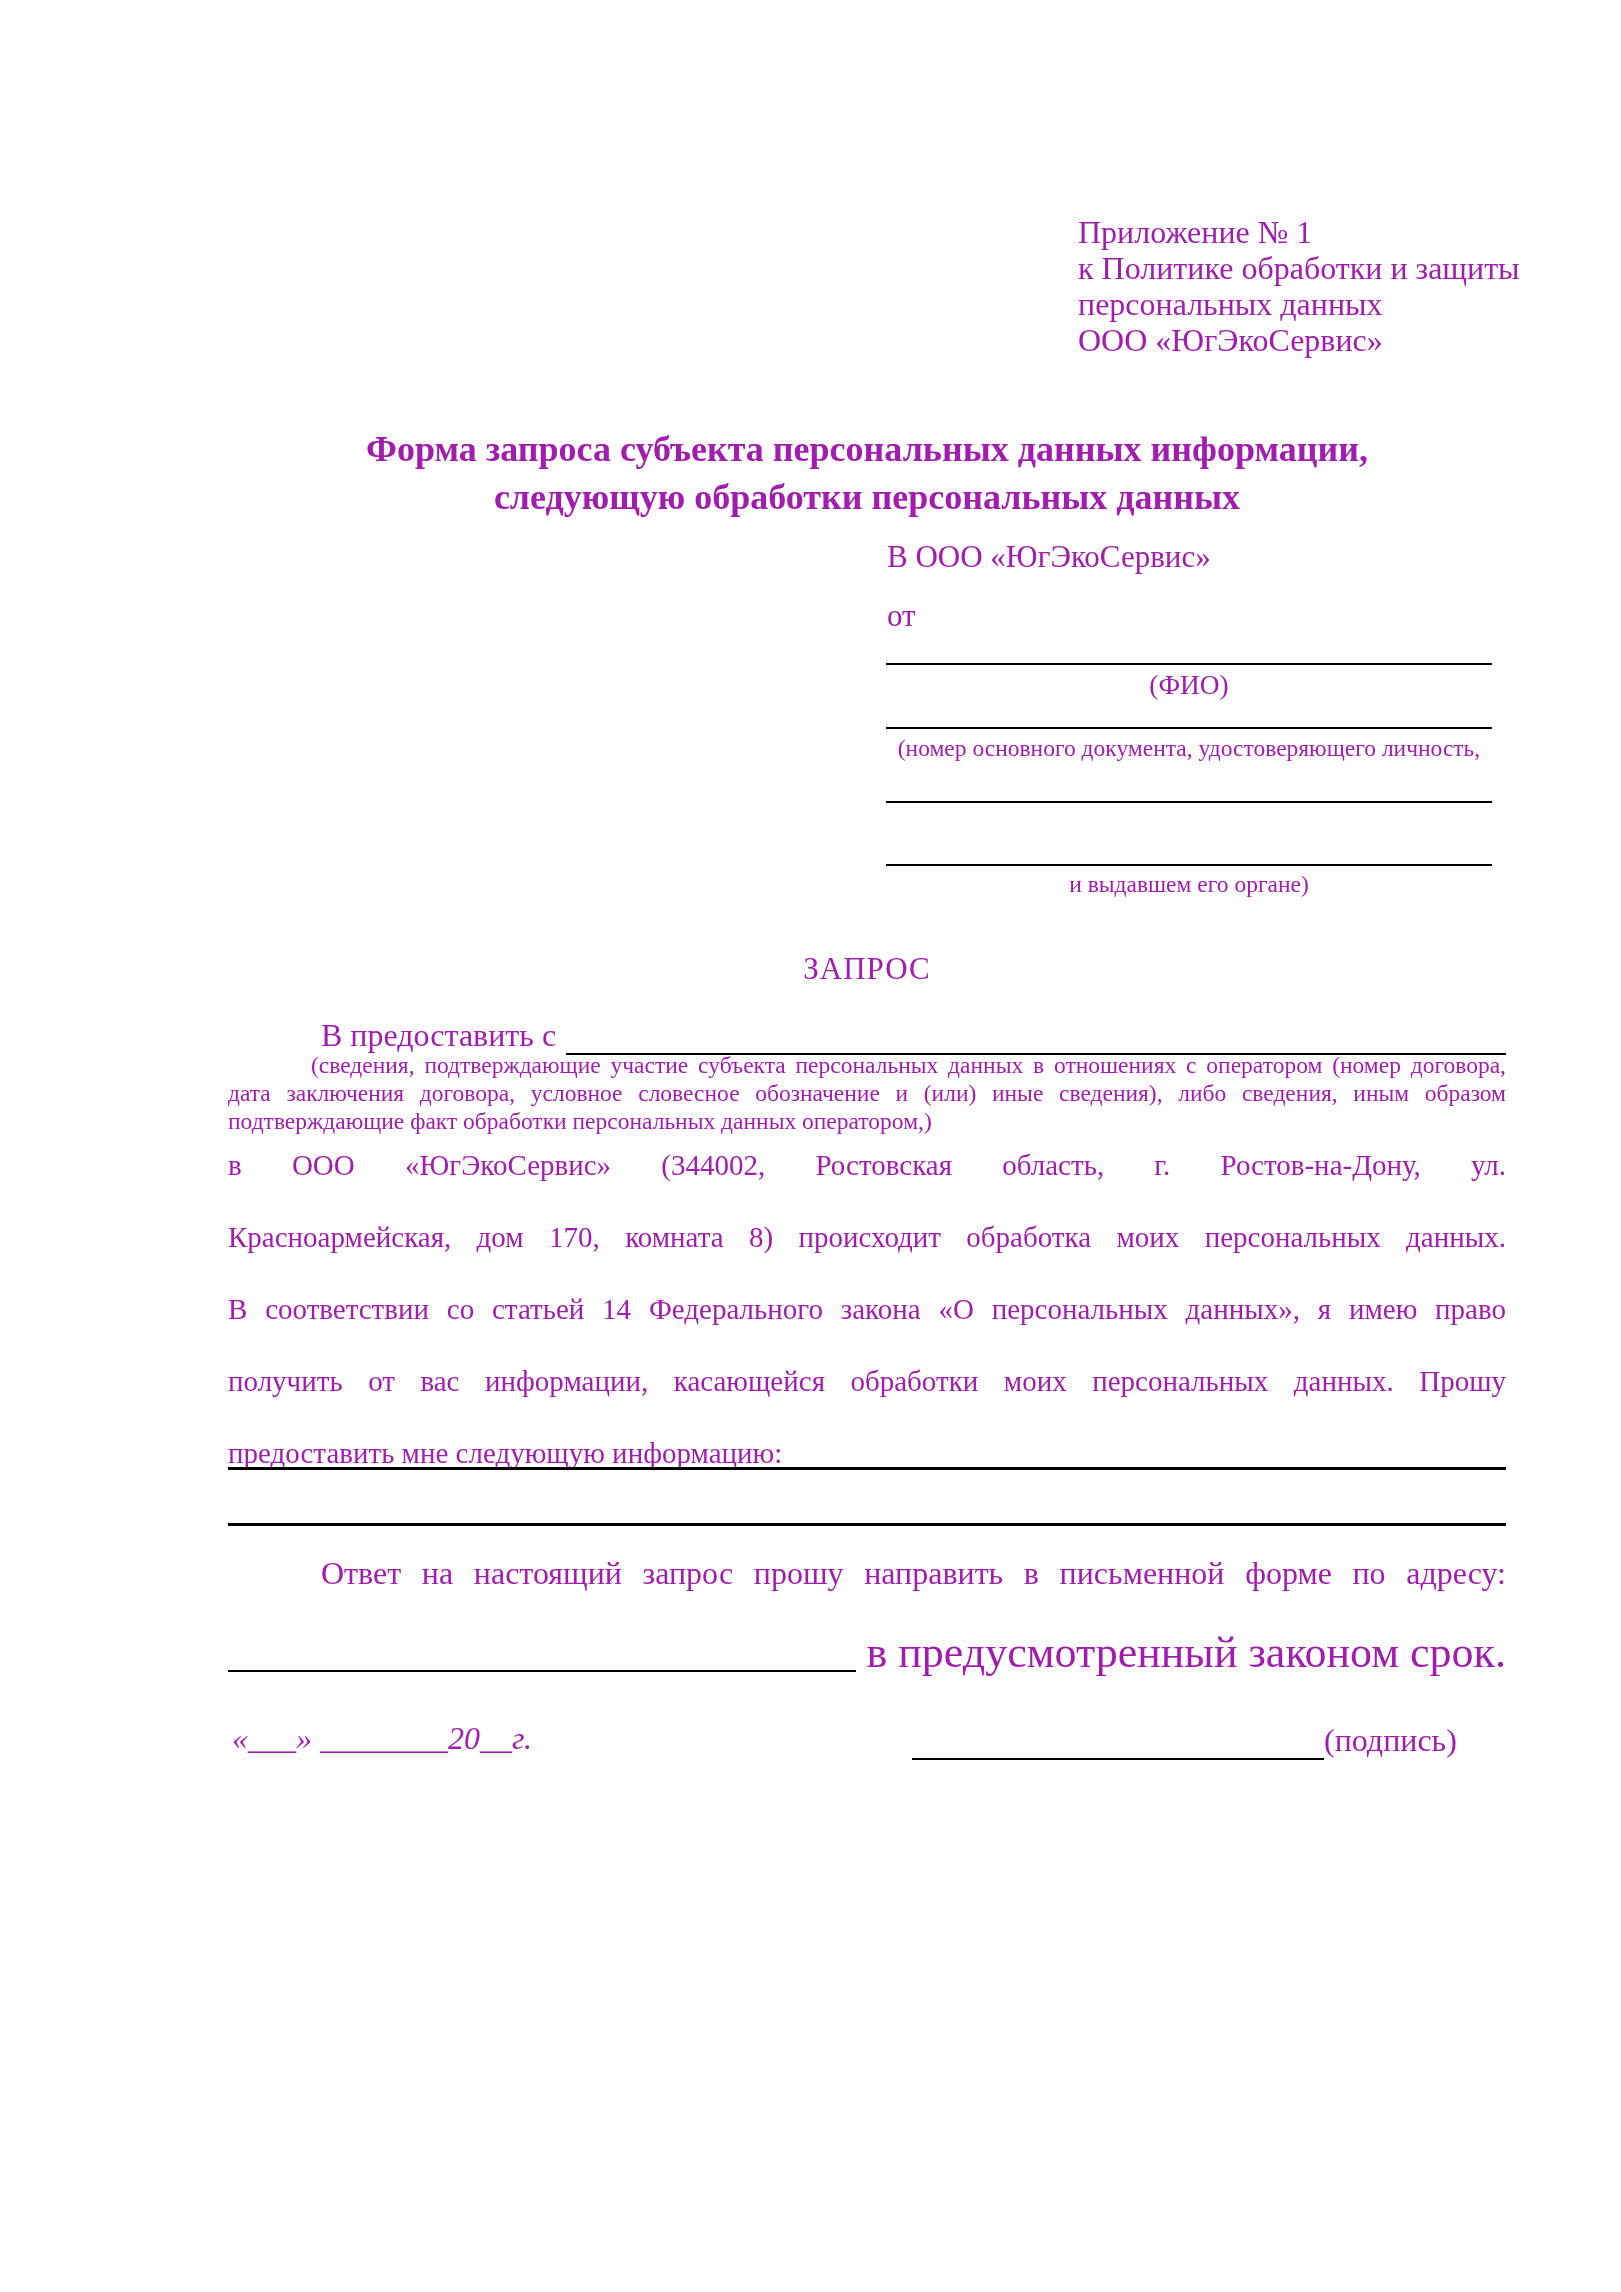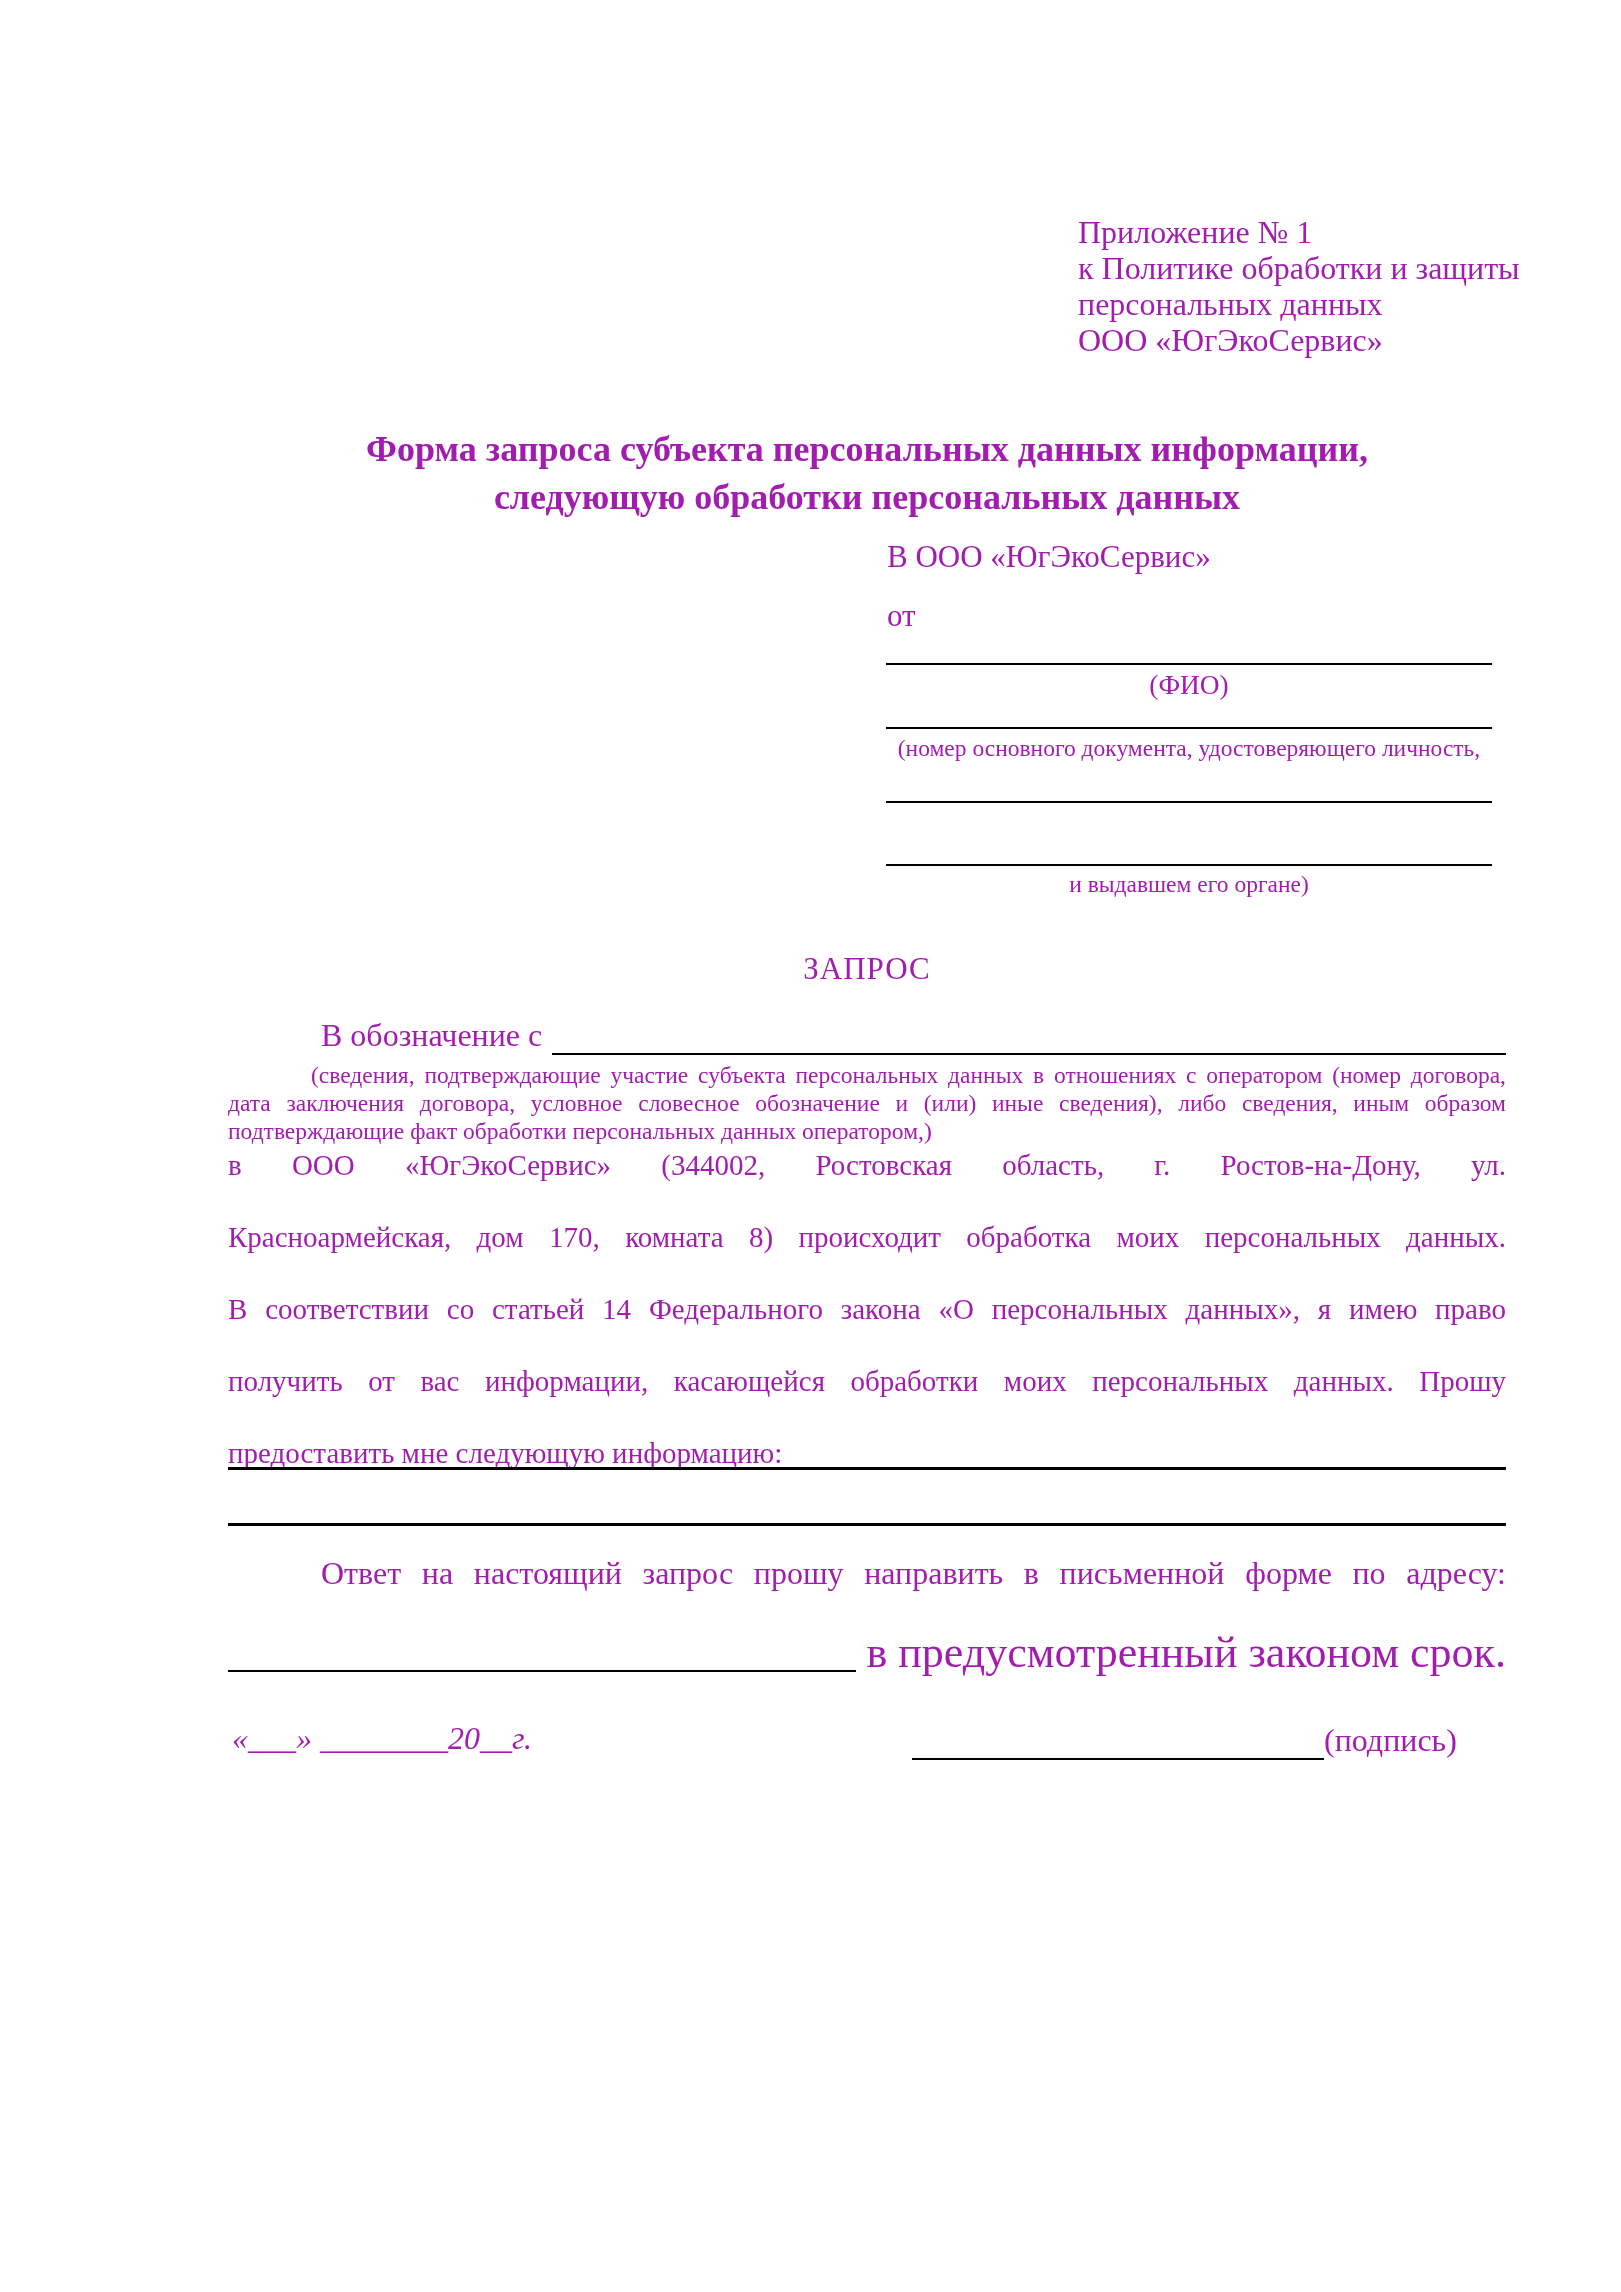--- a/index.html
+++ b/index.html
@@ -89,7 +89,7 @@
   <div class="abs zap">ЗАПРОС</div>
 
   <div class="abs intro">
-    <span class="lbl">В обозначение с</span>
+    <span class="lbl">В предоставить с</span>
     <div class="fill"></div>
   </div>
 

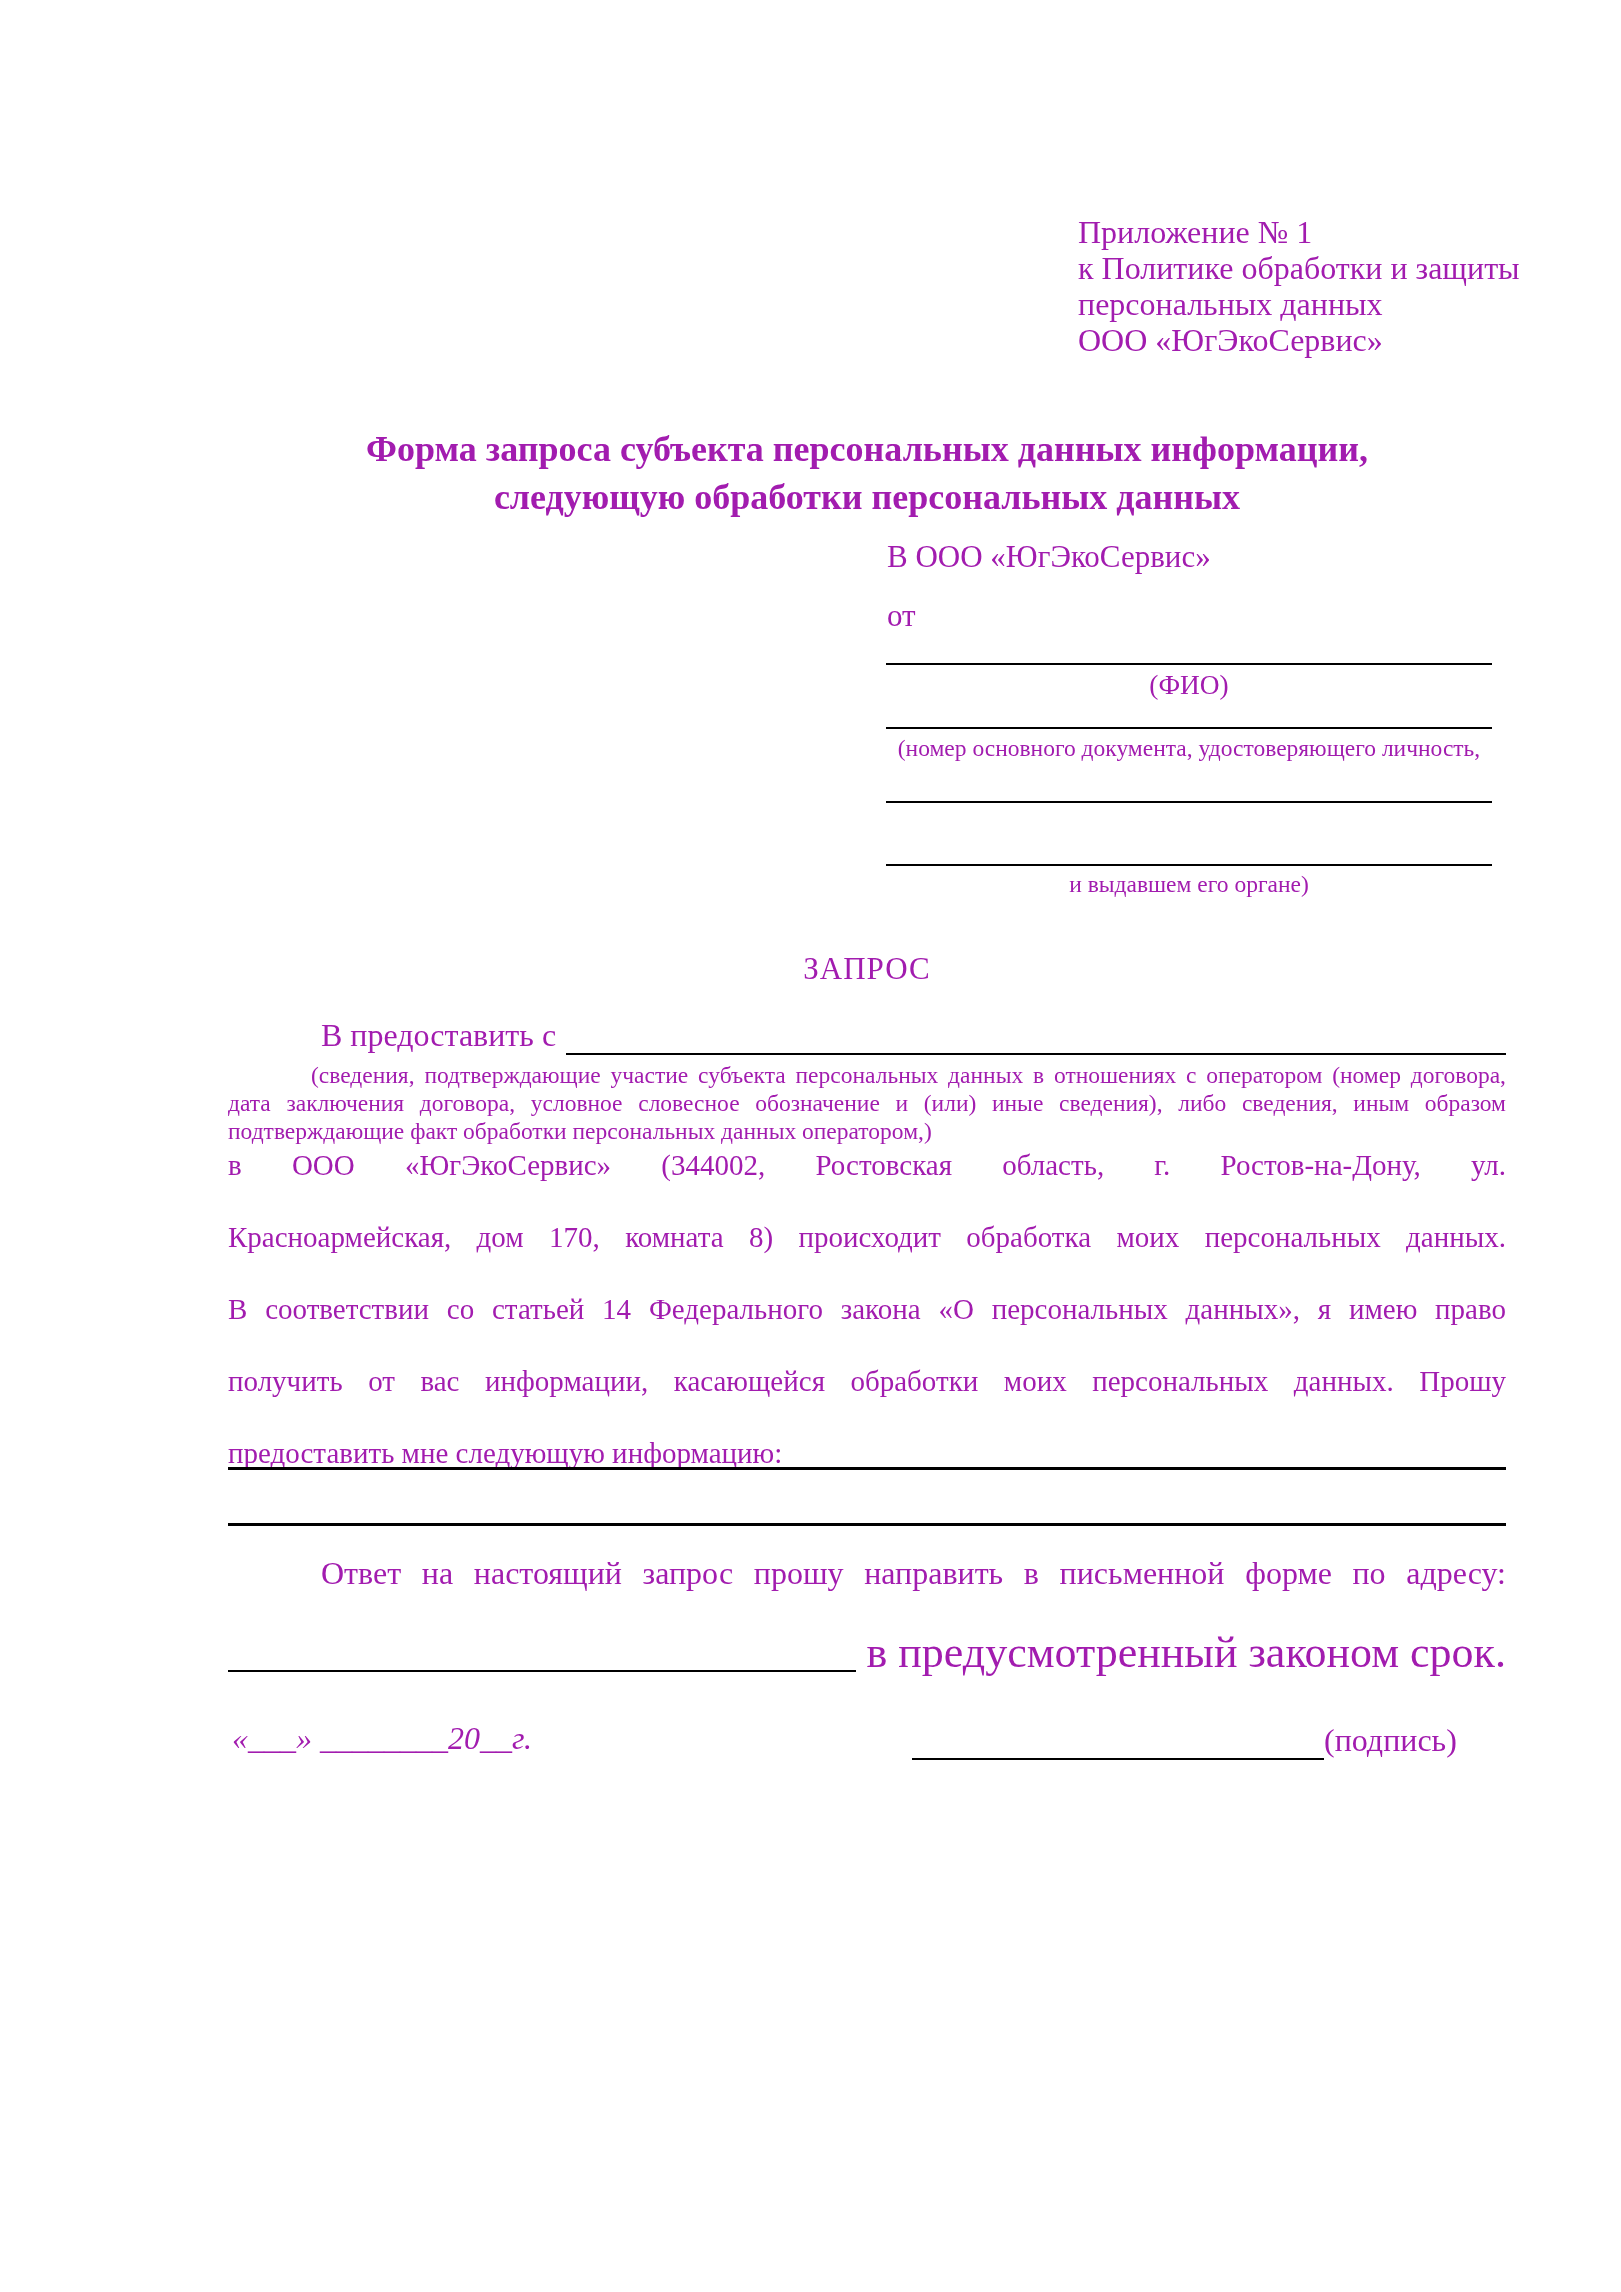--- a/index.html
+++ b/index.html
@@ -35,7 +35,7 @@
   .intro .fill { flex:1; border-bottom:2.9px solid #000; height:37px; margin-left:9.8px; }
 
   .footnote { left:228px; top:1051px; width:1278px; font-size:23.5px; line-height:28px;
-              text-align:justify; text-indent:83px;margin-top:10px; }
+              text-align:justify; text-indent:83px; }
 
   .bodytext { left:228px; top:1129px; width:1278px; font-size:29px; }
   .bodytext .bl { line-height:72px; white-space:nowrap; }

